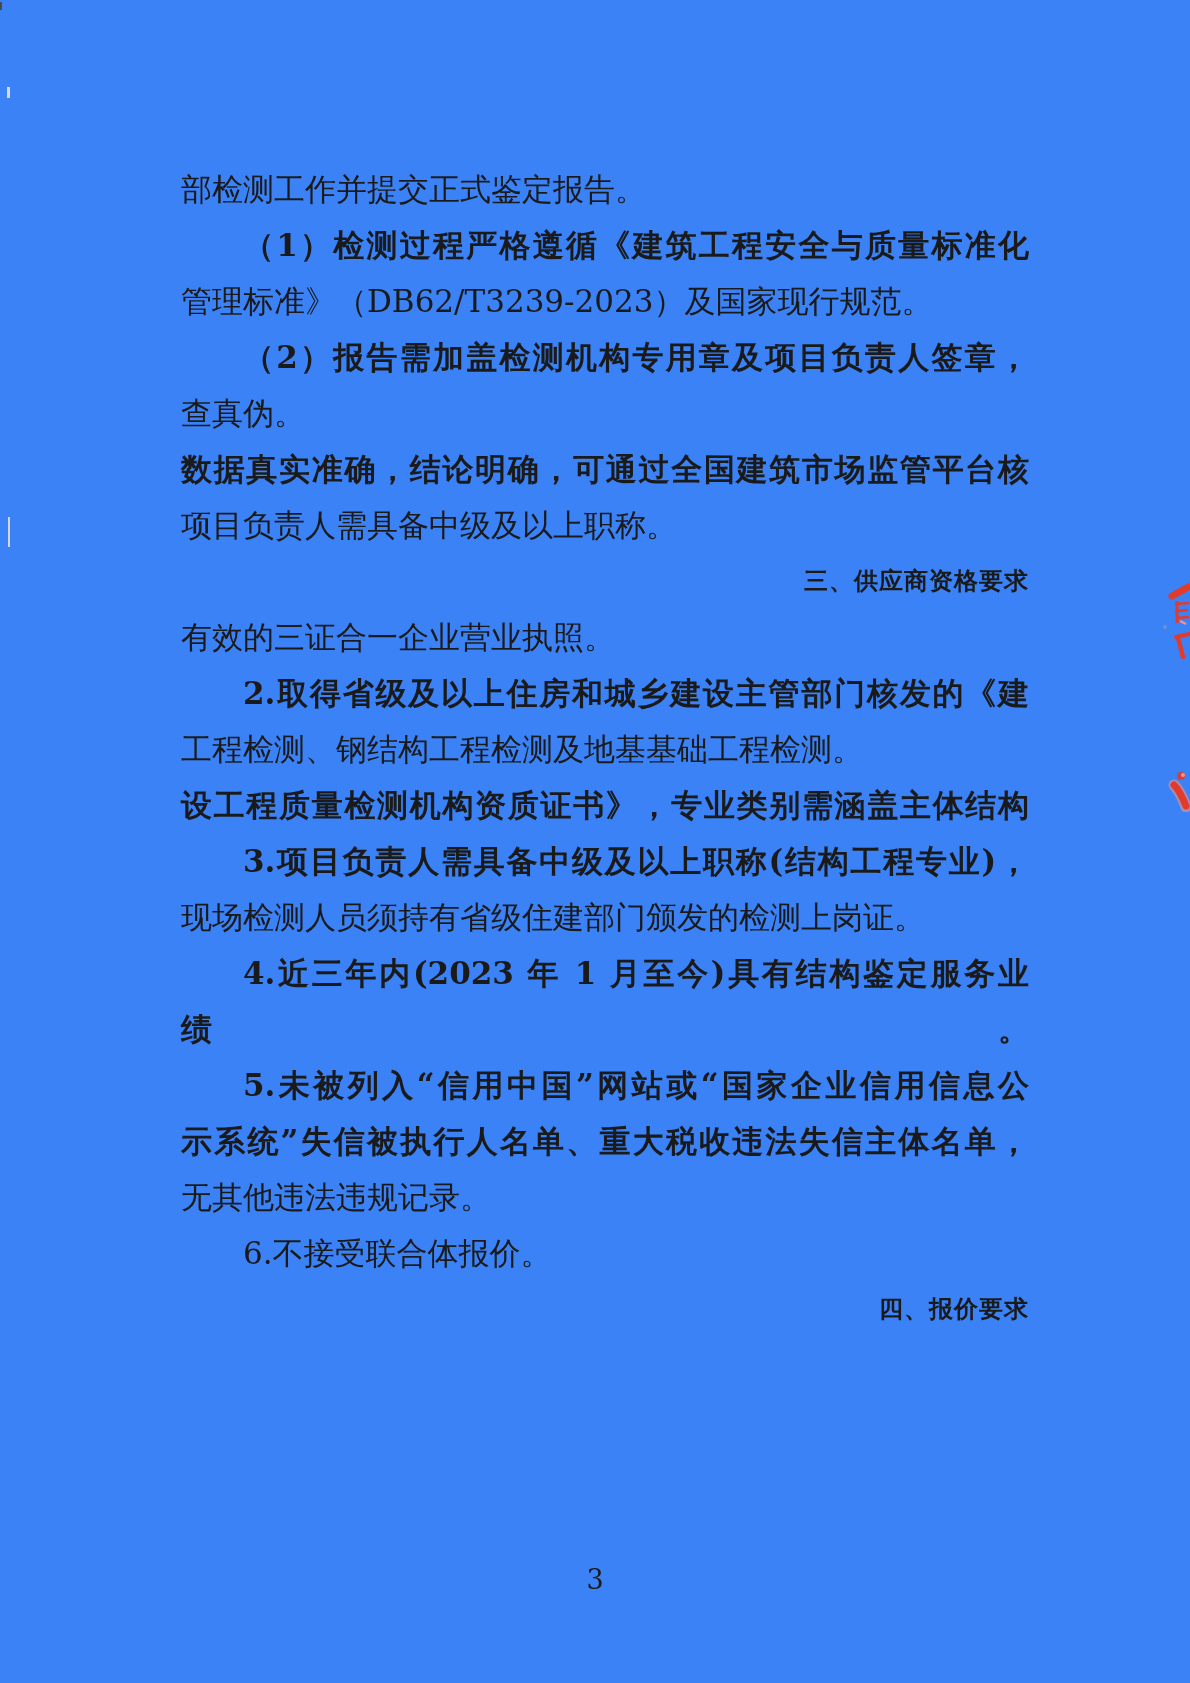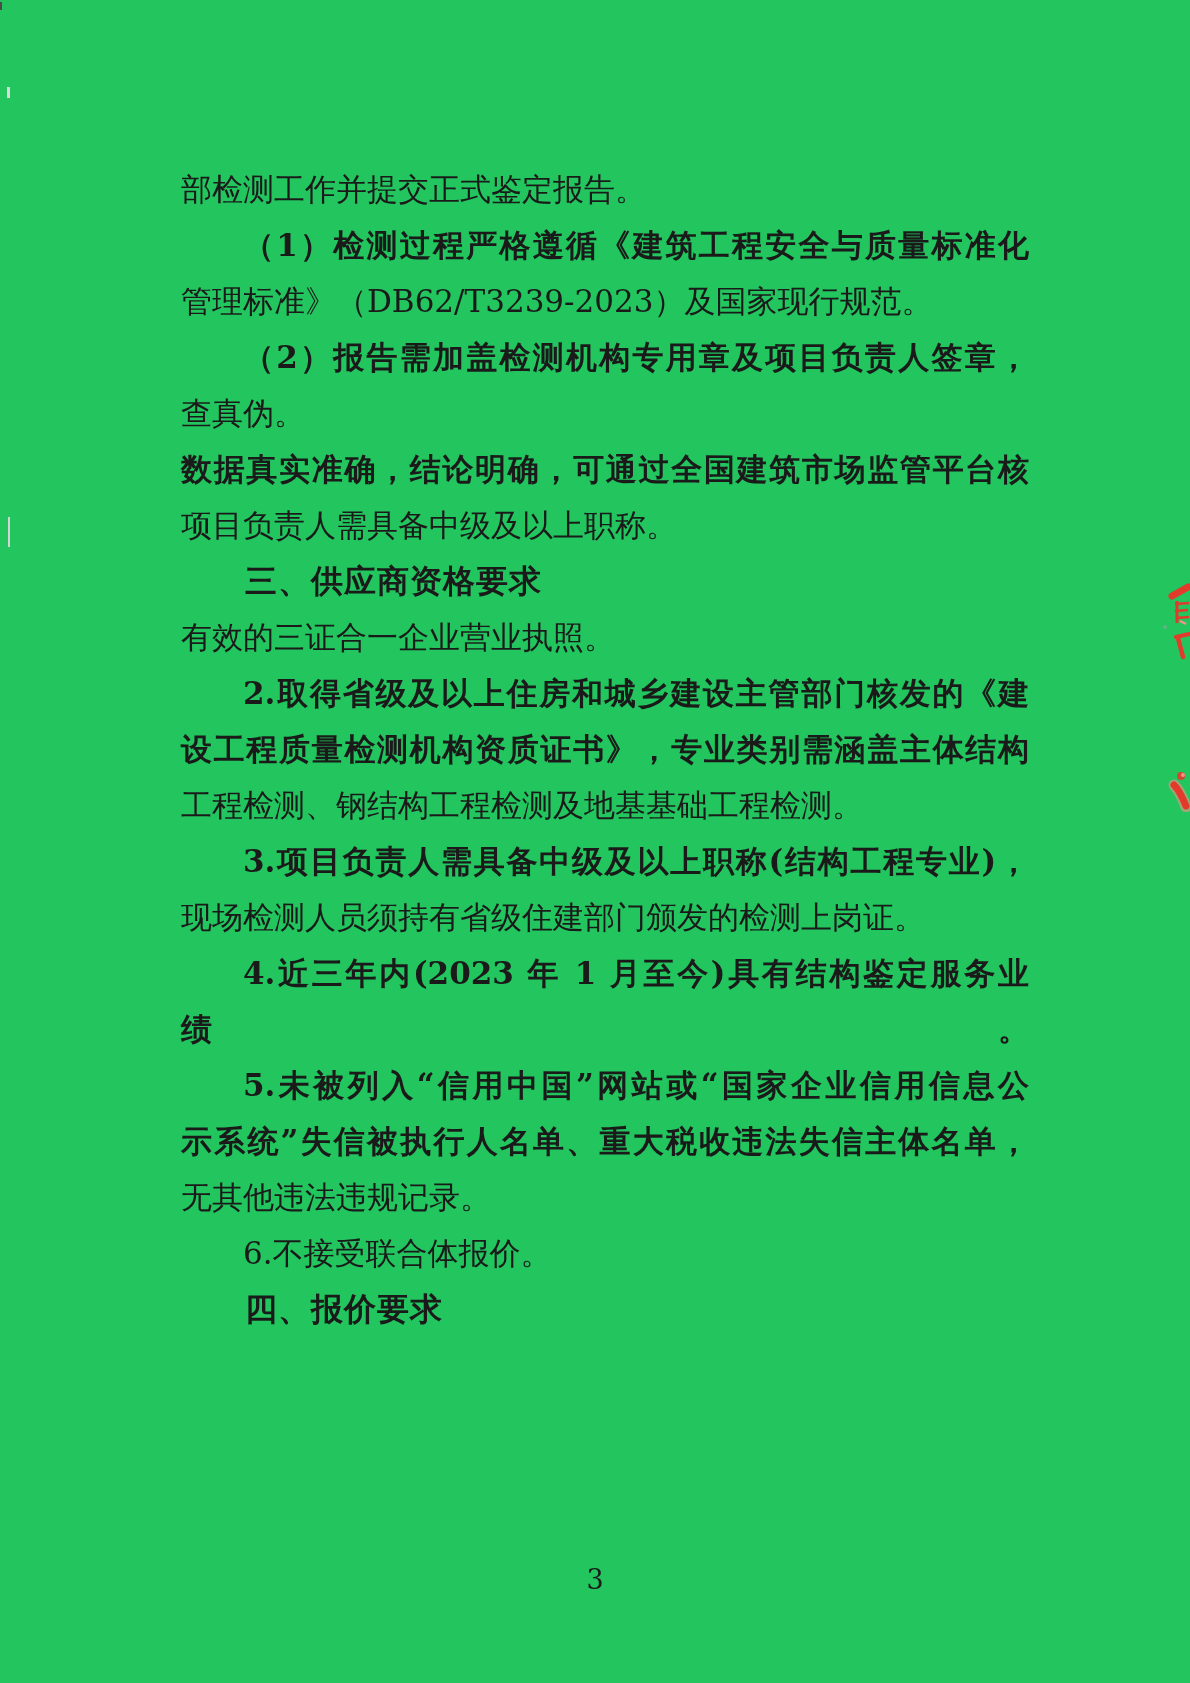--- a/index.html
+++ b/index.html
@@ -13,7 +13,7 @@
     width: 1190px;
     height: 1683px;
     margin: 0 auto;
-    background: #22c55e;
+    background: #3b82f6;
     overflow: hidden;
     color: #1a1a1a;
   }

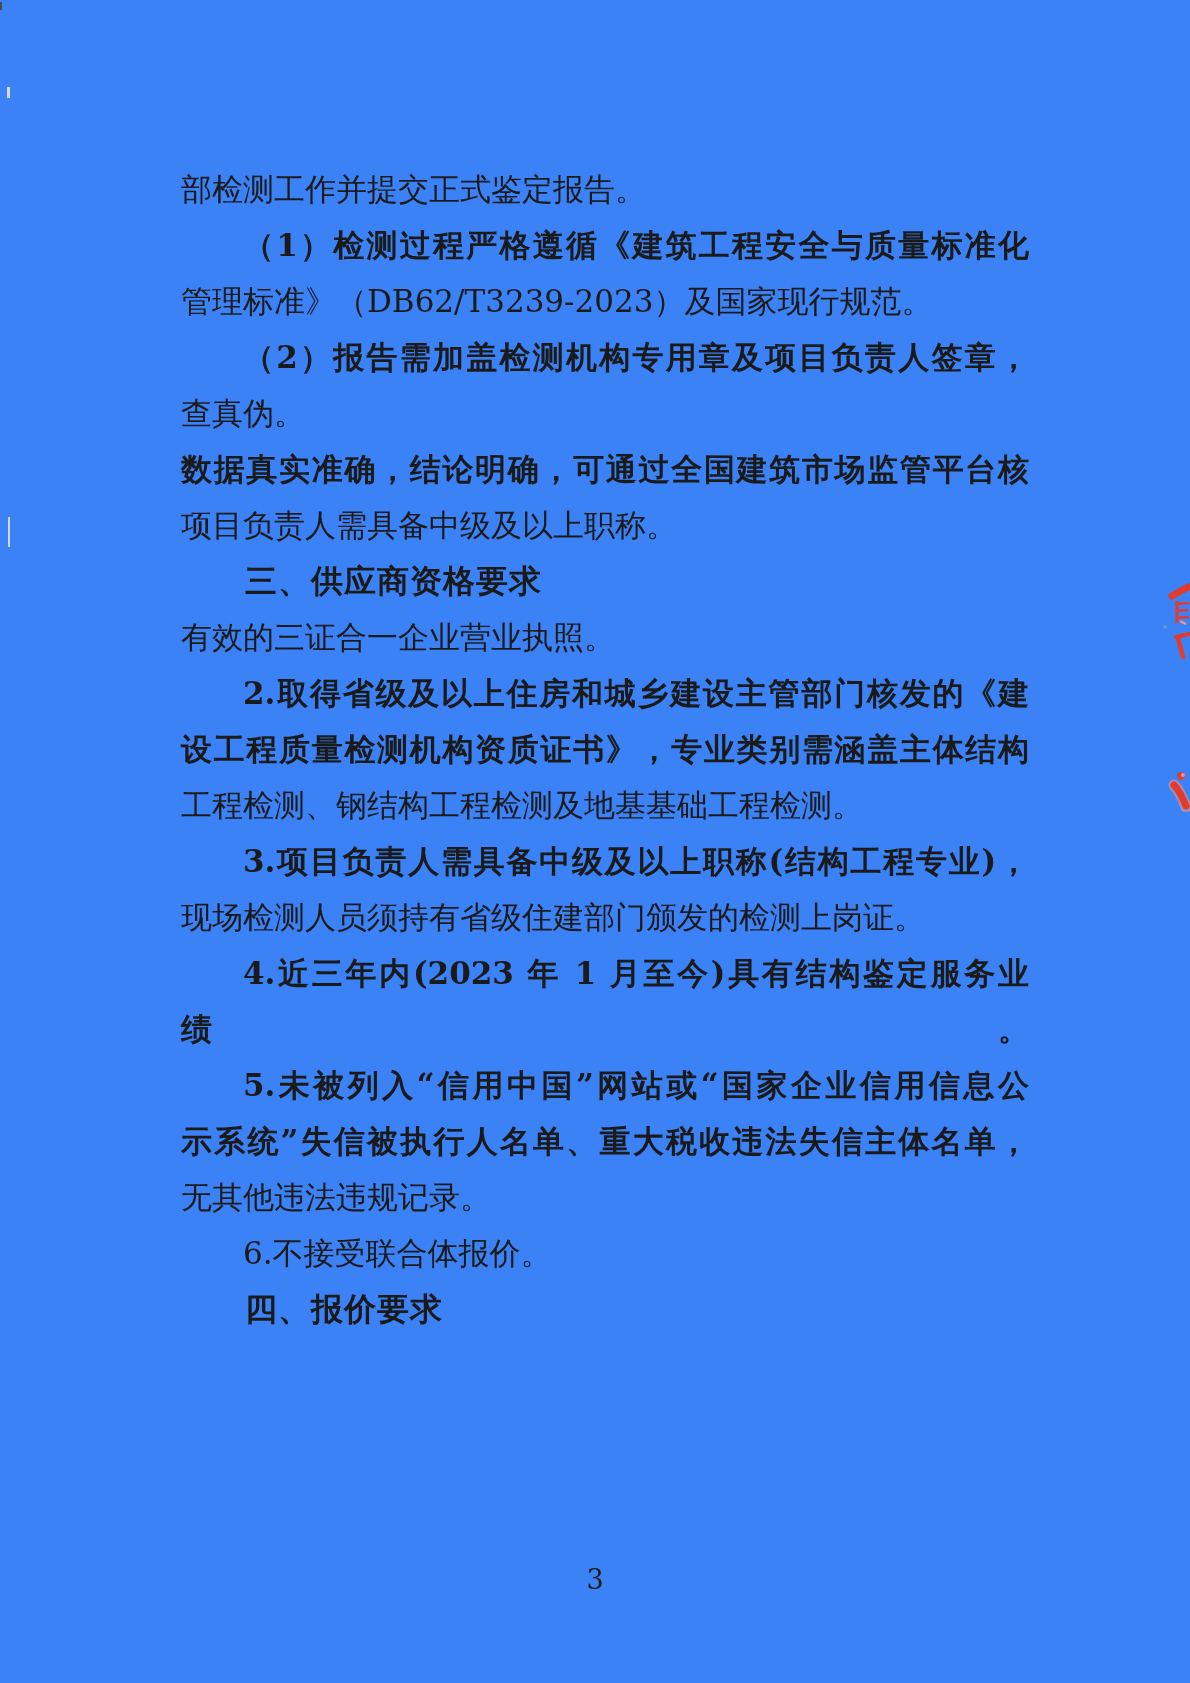--- a/index.html
+++ b/index.html
@@ -42,8 +42,9 @@
   .heading {
     font-family: "DejaVu Sans", "Liberation Sans", sans-serif;
     font-weight: bold;
-    font-size: 32px;
+    font-size: 24px;
     letter-spacing: 1px;
+    text-align: right;
   }
   .page-number {
     position: absolute;

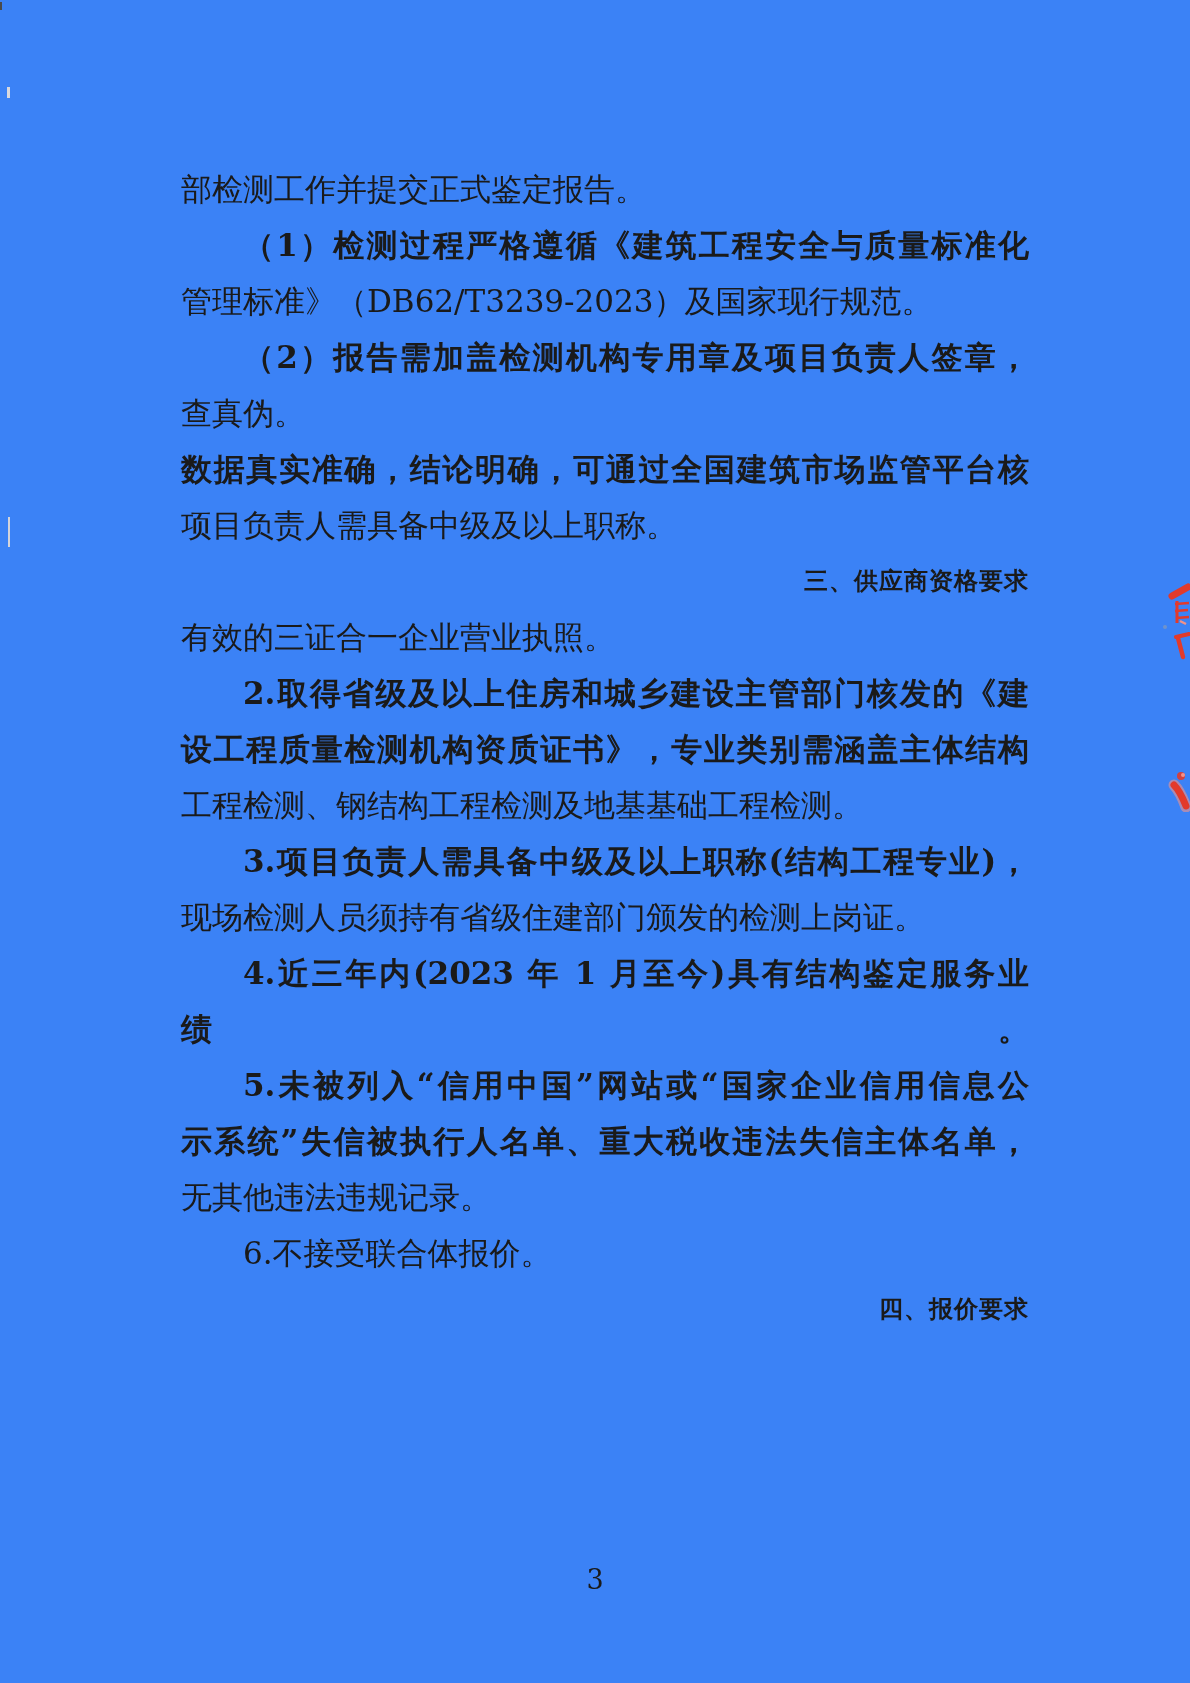--- a/index.html
+++ b/index.html
@@ -86,8 +86,8 @@
     <div class="line indent heading">三、供应商资格要求</div>
     <div class="line">有效的三证合一企业营业执照。</div>
     <div class="line indent justify">2.取得省级及以上住房和城乡建设主管部门核发的《建</div>
+    <div class="line">工程检测、钢结构工程检测及地基基础工程检测。</div>
     <div class="line justify">设工程质量检测机构资质证书》，专业类别需涵盖主体结构</div>
-    <div class="line">工程检测、钢结构工程检测及地基基础工程检测。</div>
     <div class="line indent justify">3.项目负责人需具备中级及以上职称(结构工程专业)，</div>
     <div class="line">现场检测人员须持有省级住建部门颁发的检测上岗证。</div>
     <div class="line indent justify">4.近三年内(2023 年 1 月至今)具有结构鉴定服务业绩。</div>

